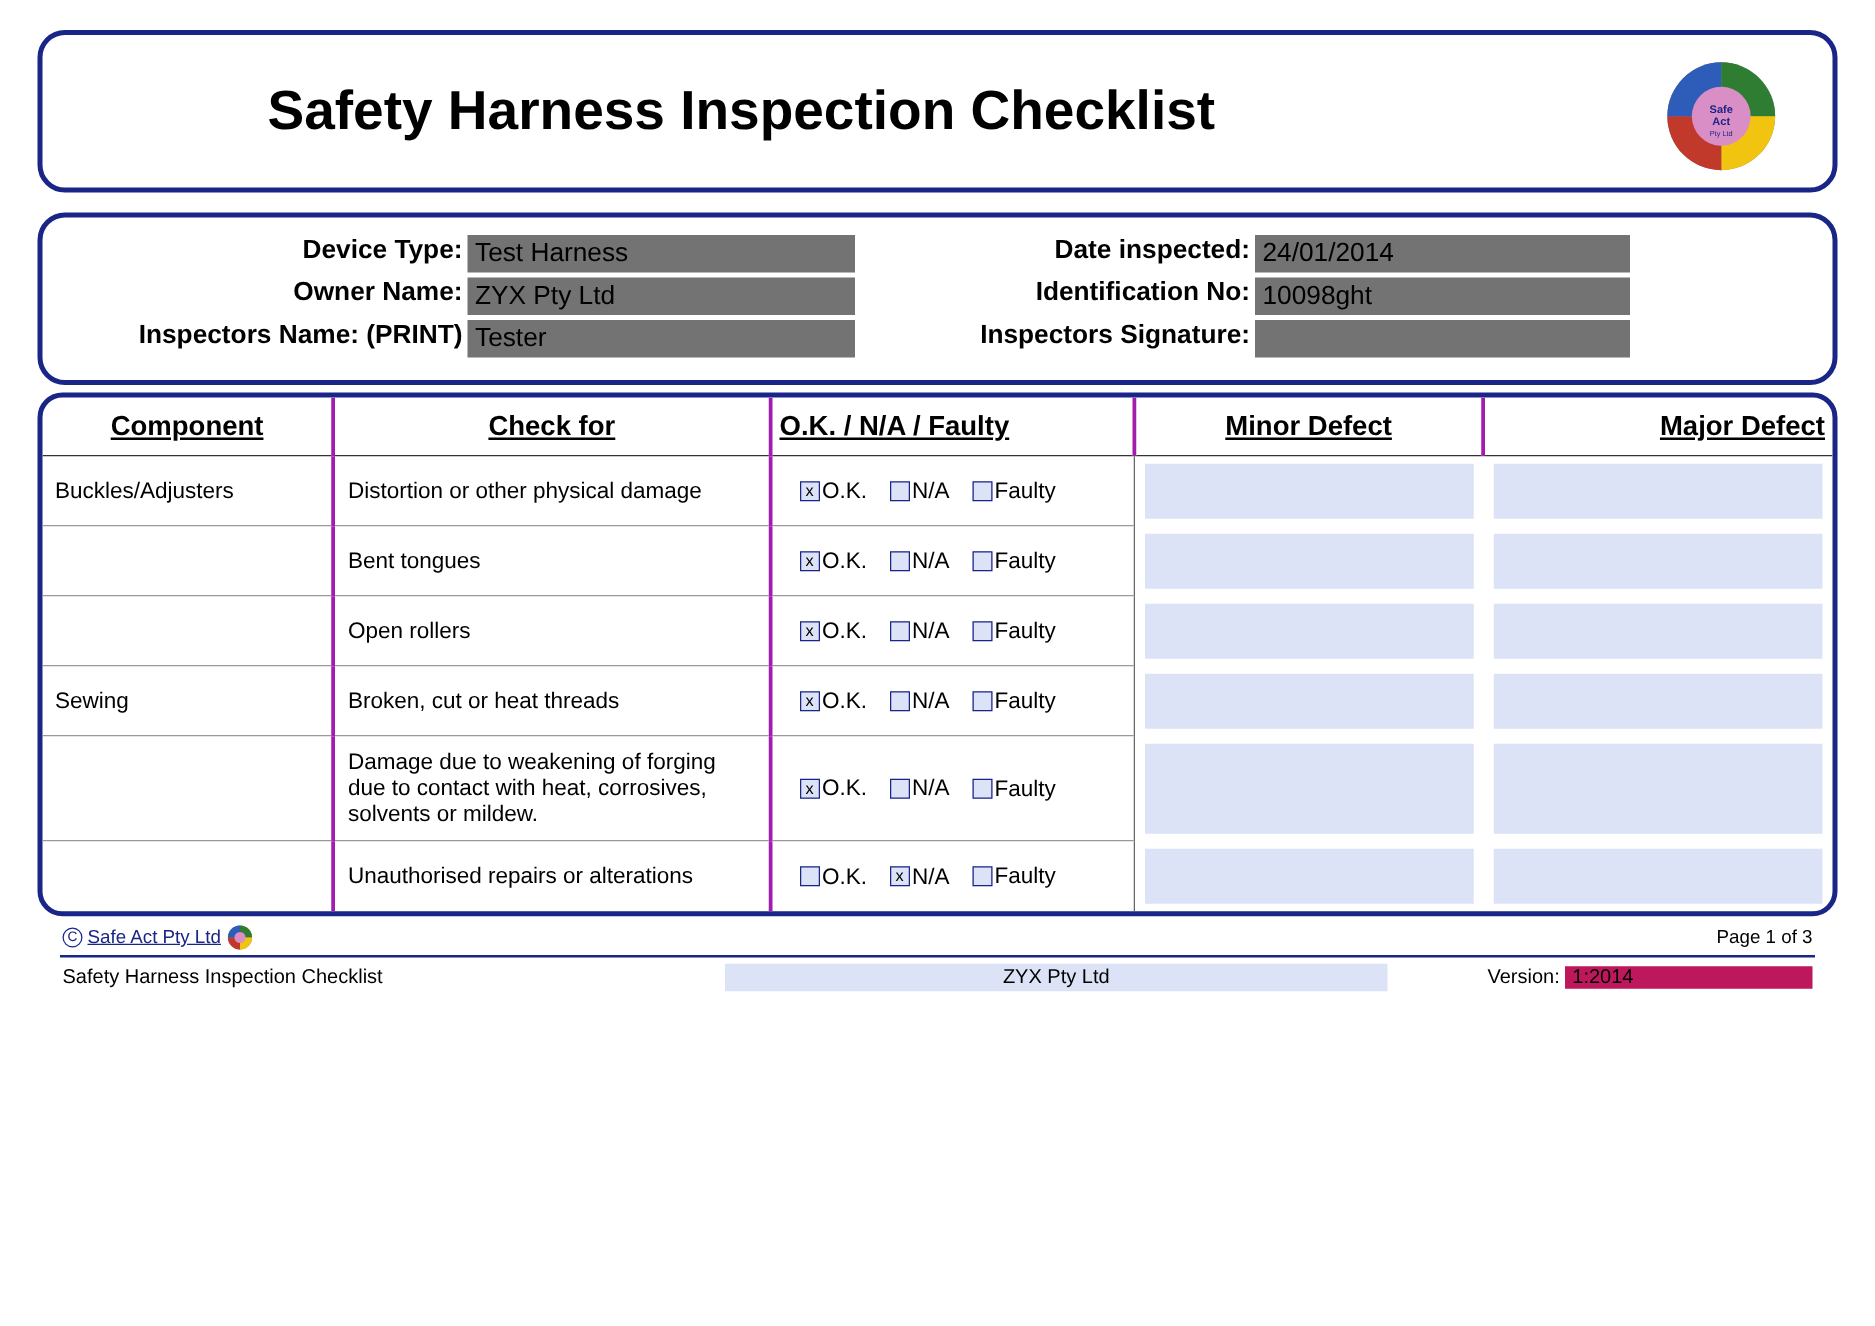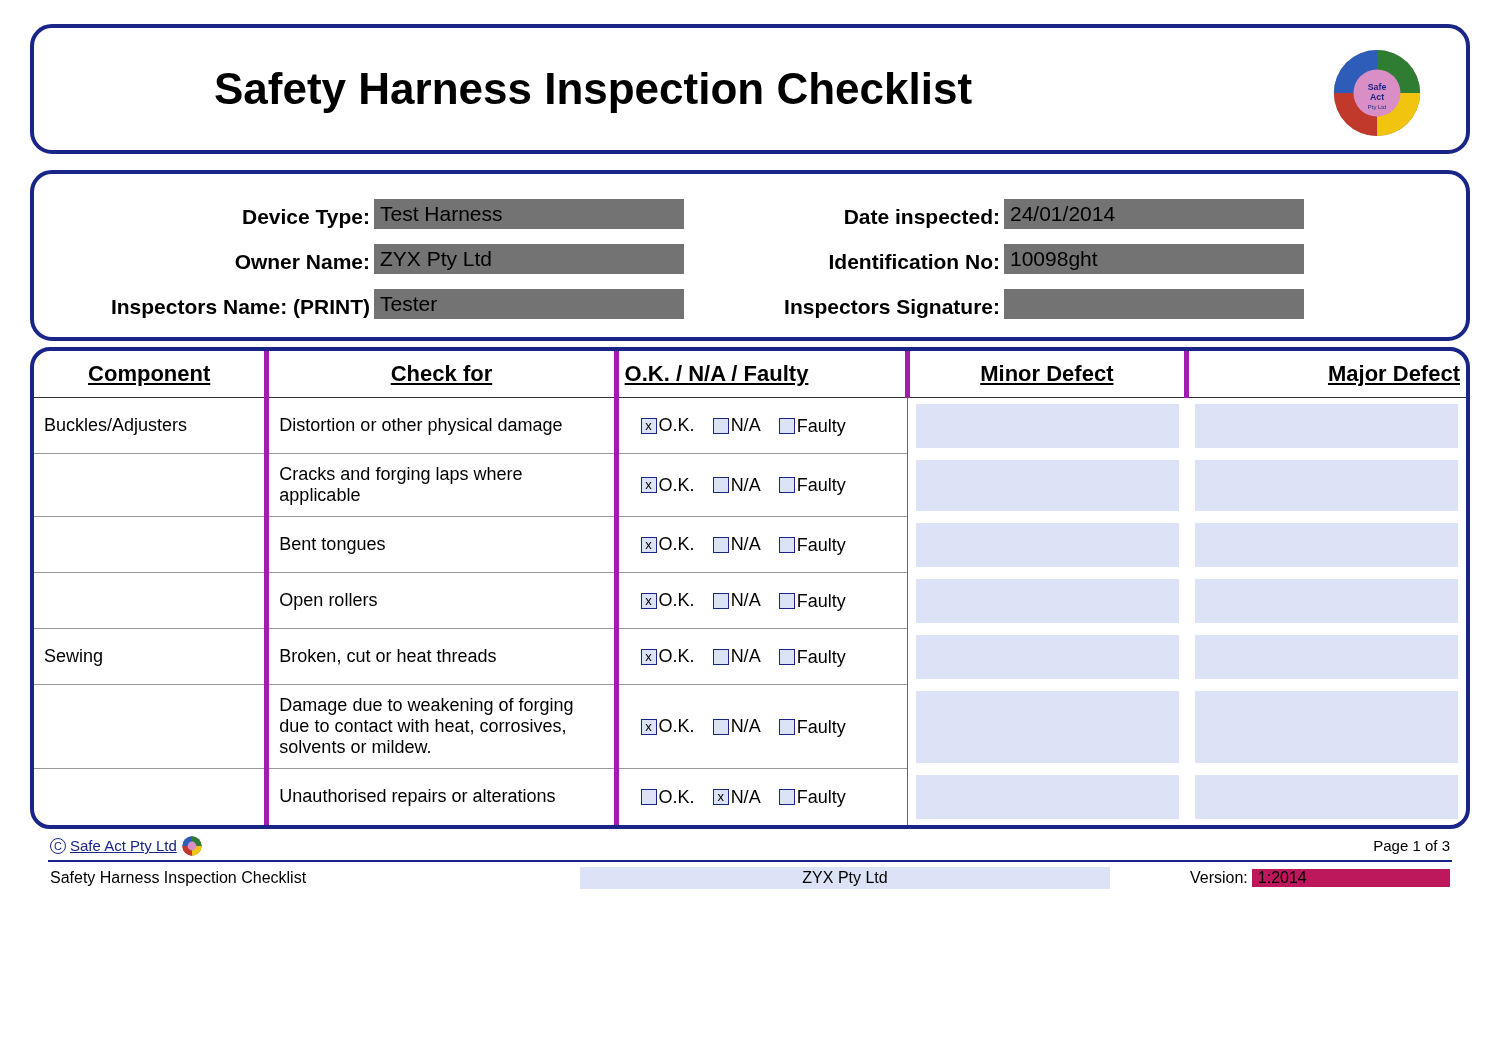--- a/index.html
+++ b/index.html
@@ -45,8 +45,7 @@
   }
   .fieldpair {
     display: flex;
-    align-items: flex-end;
-    margin-top: 11px;
+    align-items: flex-start;
   }
   .fieldpair.left { width: 650px; }
   .fieldpair.right { width: 700px; }

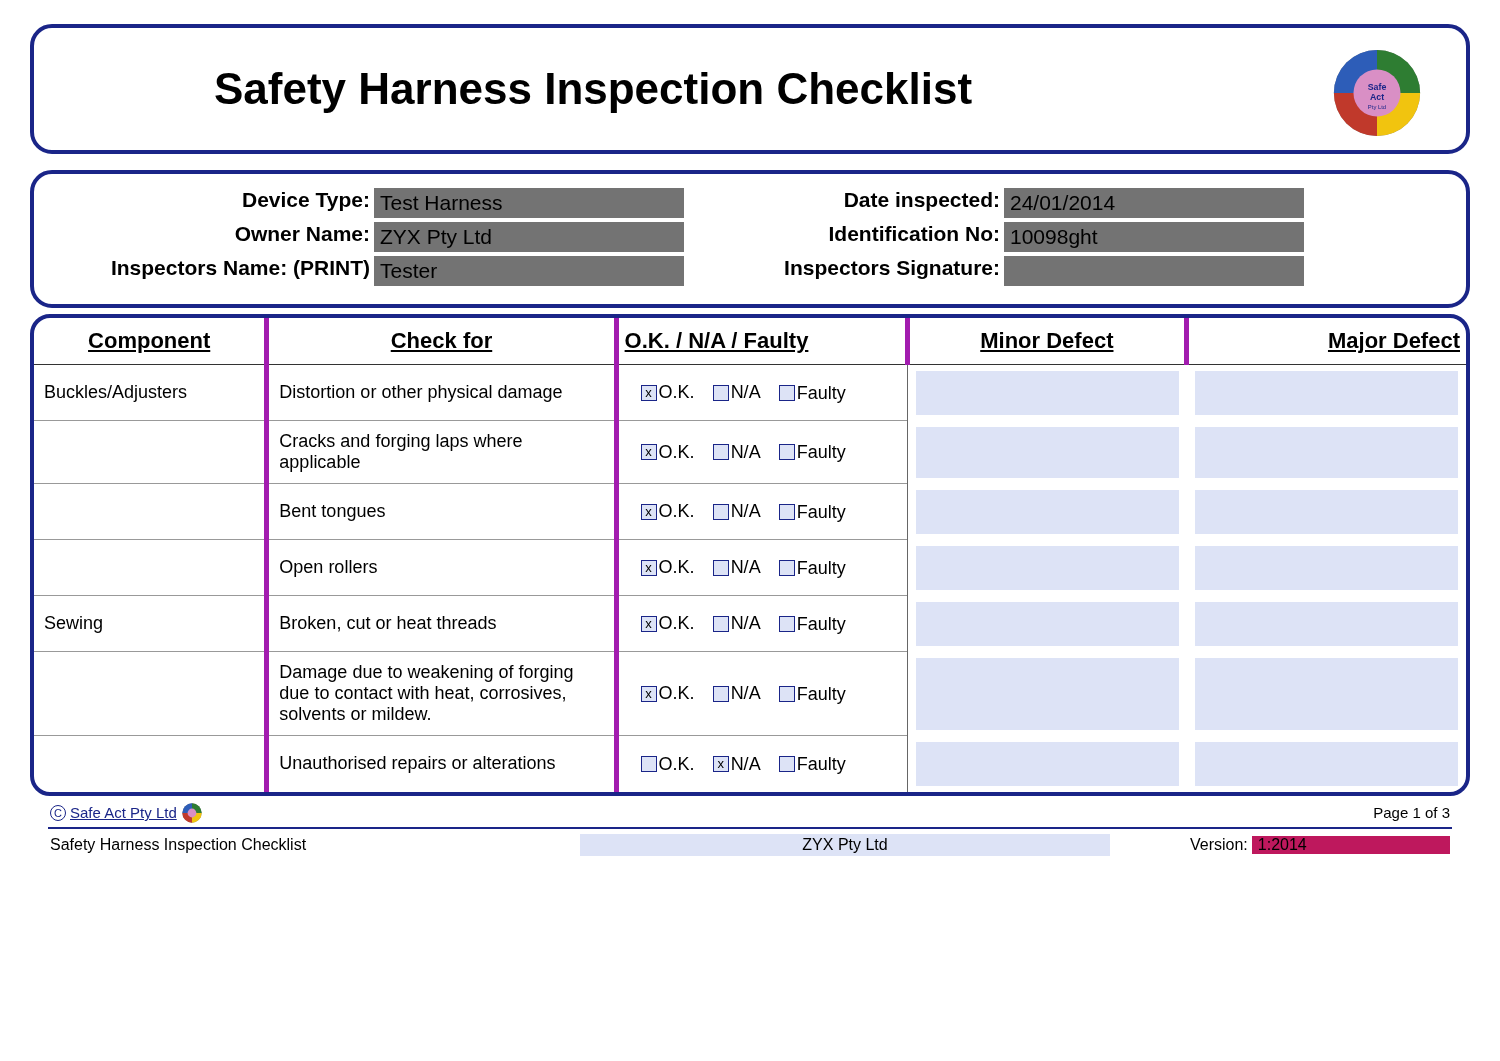--- a/index.html
+++ b/index.html
@@ -84,7 +84,7 @@
     padding: 10px 6px;
     border-bottom: 1px solid #333;
   }
-  th + th, td + td { border-left: 5px solid #a21caf; }
+  th + th, td + td { border-left: 3px solid #a21caf; }
   td {
     font-size: 18px;
     padding: 10px 10px;

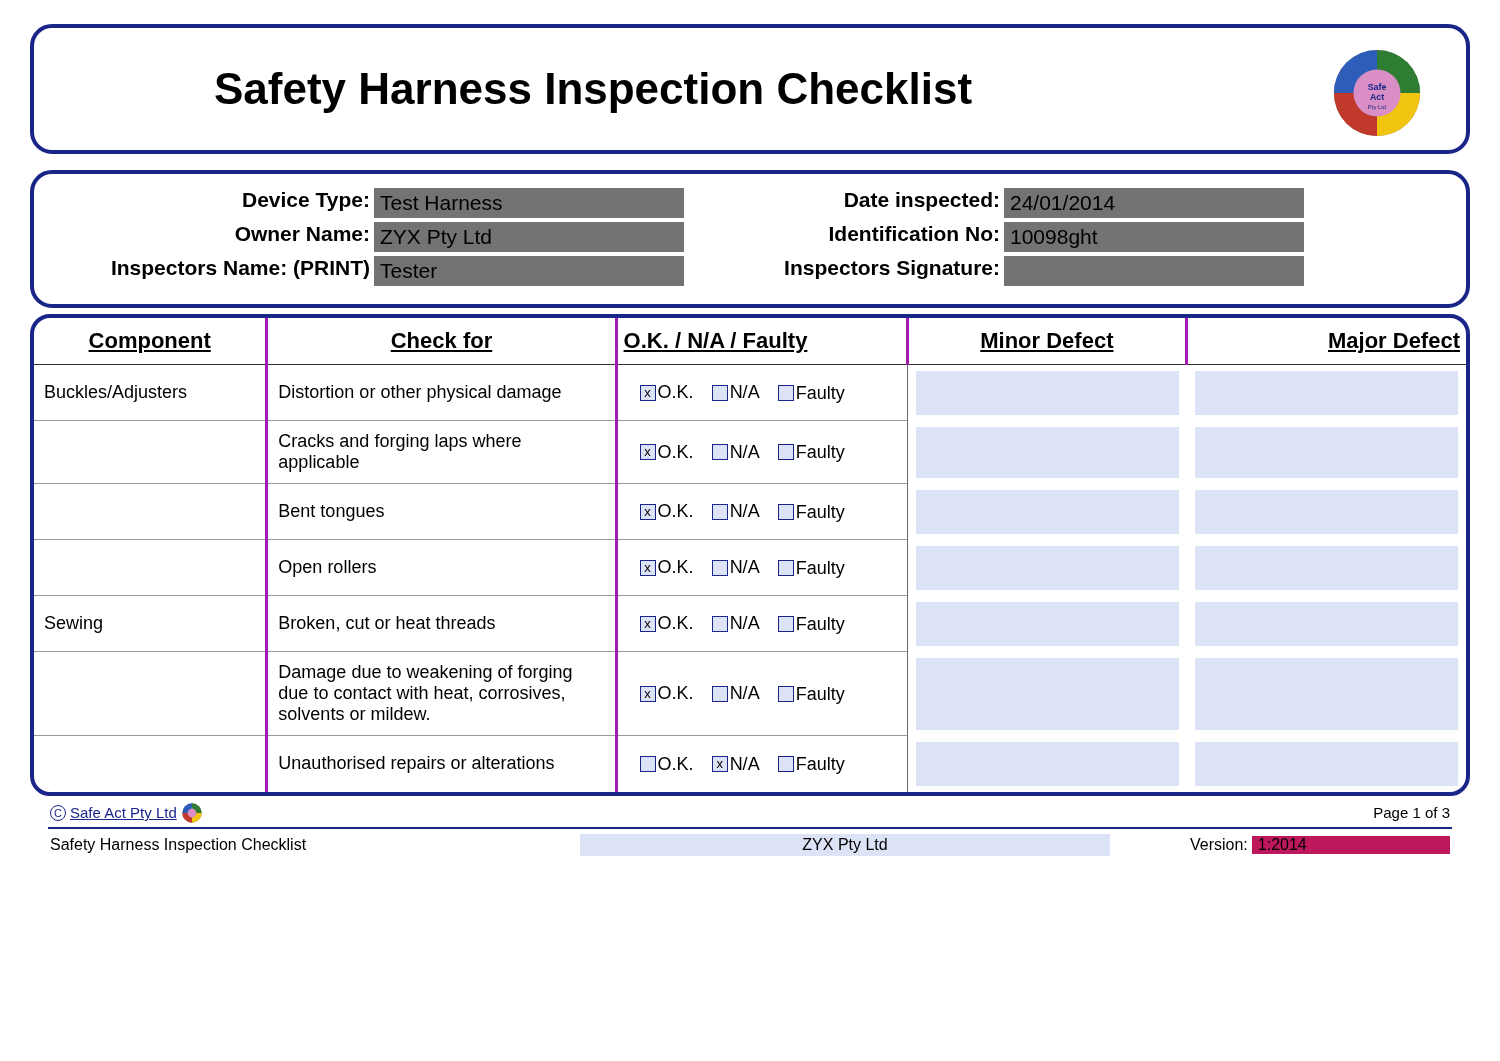--- a/index.html
+++ b/index.html
@@ -242,17 +242,6 @@
         </tr>
         <tr>
           <td class="col-comp"></td>
-          <td class="col-check">Cracks and forging laps where applicable</td>
-          <td class="col-status status-cell"><span class="cb checked"></span><span class="slabel">O.K.</span><span class="cb"></span><span class="slabel">N/A</span><span class="cb"></span><span class="slabel" style="margin-right:0">Faulty</span></td>
-          <td class="col-minor defectcell">
-            <div class="defectfill"></div>
-          </td>
-          <td class="col-major defectcell">
-            <div class="defectfill"></div>
-          </td>
-        </tr>
-        <tr>
-          <td class="col-comp"></td>
           <td class="col-check">Bent tongues</td>
           <td class="col-status status-cell"><span class="cb checked"></span><span class="slabel">O.K.</span><span class="cb"></span><span class="slabel">N/A</span><span class="cb"></span><span class="slabel" style="margin-right:0">Faulty</span></td>
           <td class="col-minor defectcell">

